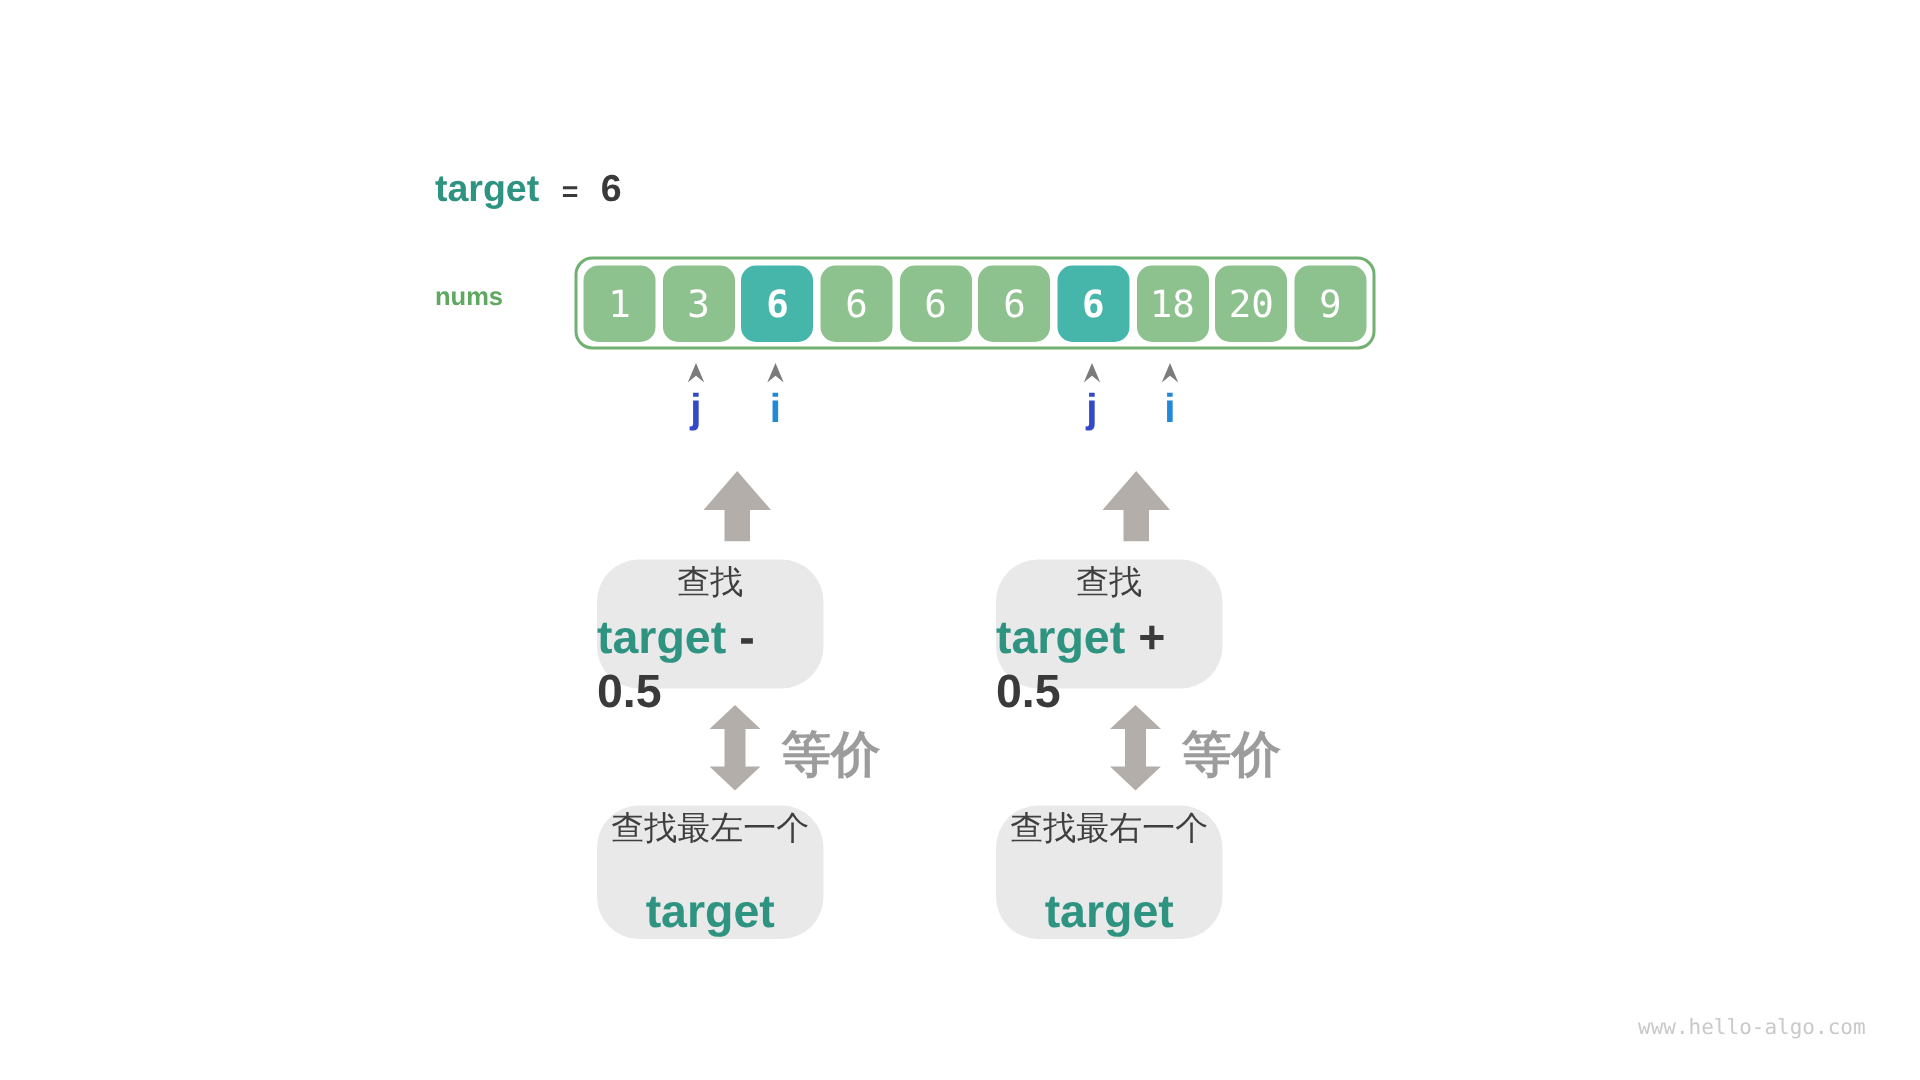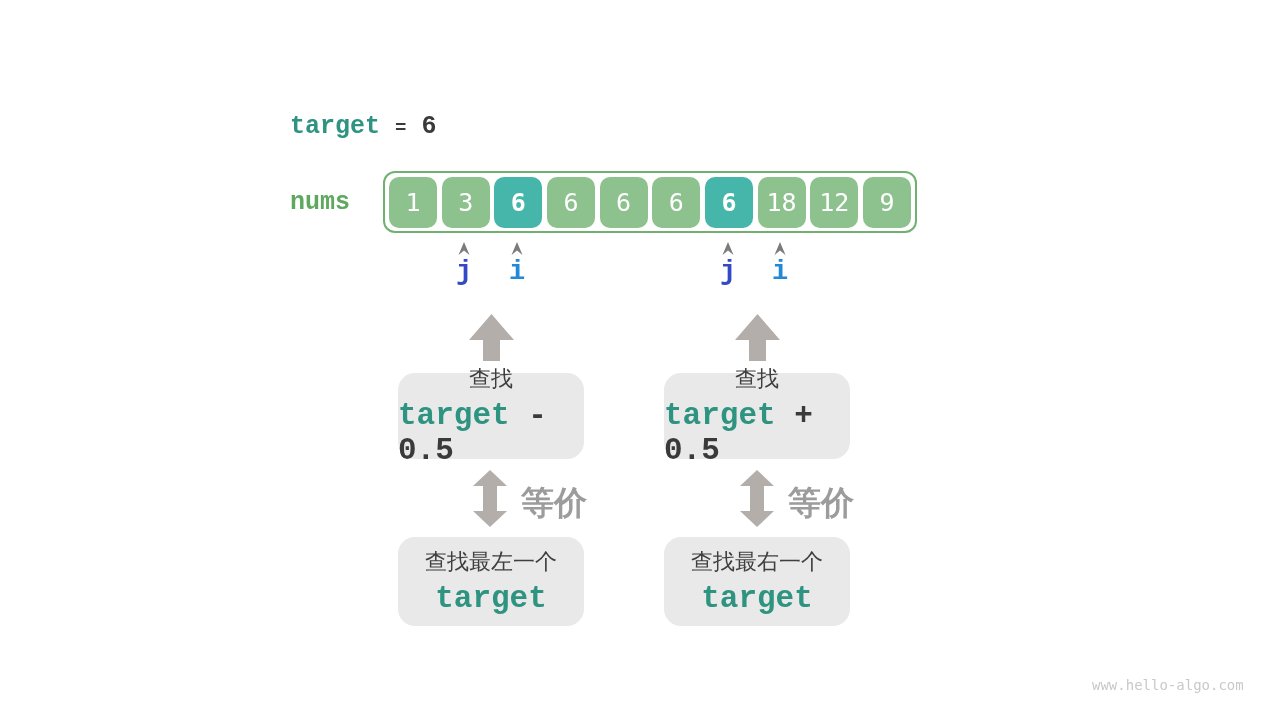--- a/index.html
+++ b/index.html
@@ -5,7 +5,7 @@
   html,body{margin:0;padding:0;background:#fff;}
   .canvas{position:relative;width:1280px;height:720px;background:#ffffff;overflow:hidden;
           font-family:"Liberation Sans",sans-serif;}
-  .mono{font-family:Liberation Mono, monospace;font-weight:bold;}
+  .mono{font-family:Liberation Sans, sans-serif;font-weight:bold;}
   .teal{color:#2e9481;}
   .dark{color:#3a3a3a;}
 

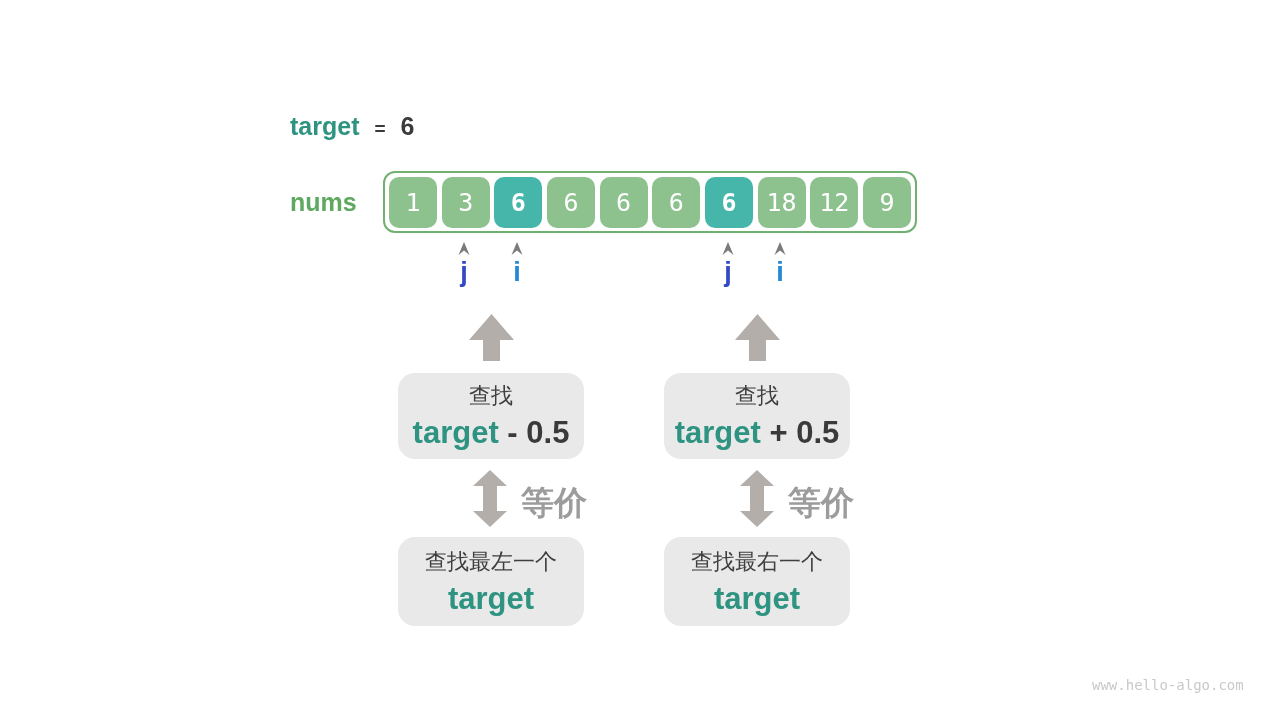--- a/index.html
+++ b/index.html
@@ -14,7 +14,7 @@
   .target-line .eq{font-size:19px;}
 
   
-  .nums-label{position:absolute;left:290px;top:188px;font-size:25px;color:#5fa85f;}
+  .nums-label{position:absolute;left:290px;top:188px;font-size:17px;color:#5fa85f;}
 
   
   .array-box{position:absolute;left:383px;top:171px;width:534px;height:62px;box-sizing:border-box;

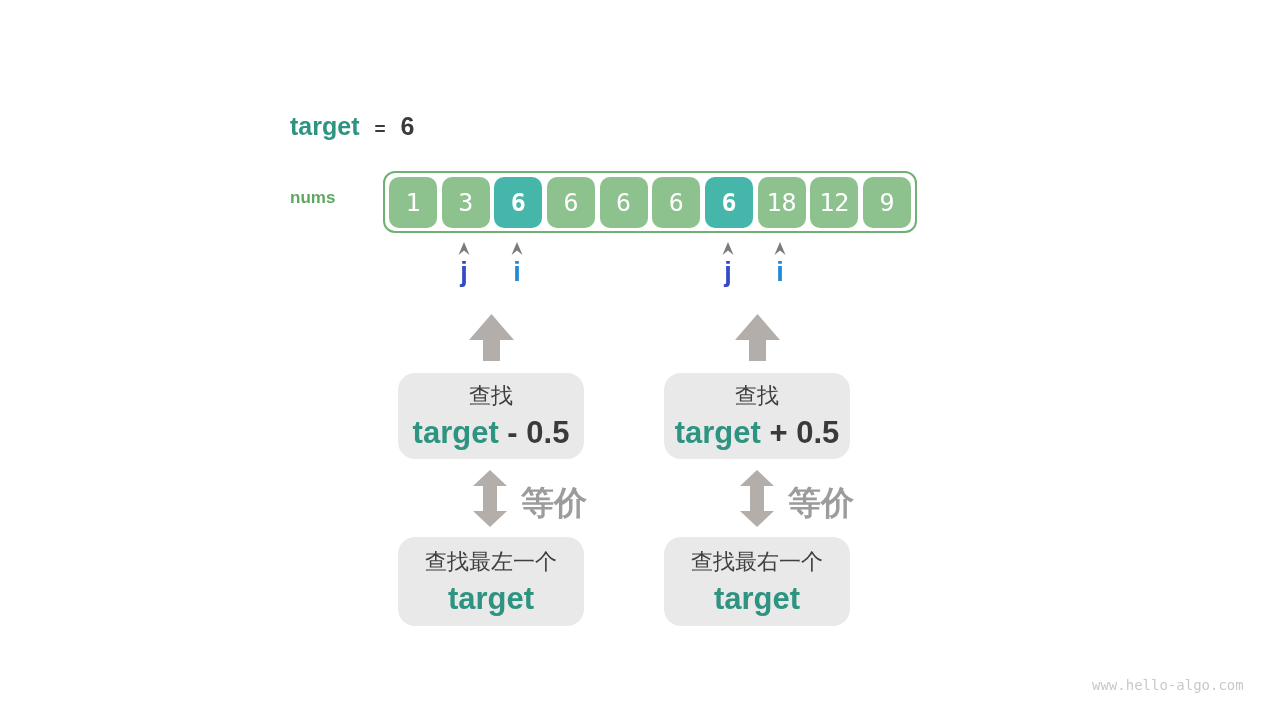--- a/index.html
+++ b/index.html
@@ -70,7 +70,7 @@
     <div class="cell">6</div>
     <div class="cell hl">6</div>
     <div class="cell">18</div>
-    <div class="cell">12</div>
+    <div class="cell">20</div>
     <div class="cell">9</div>
   </div>
 

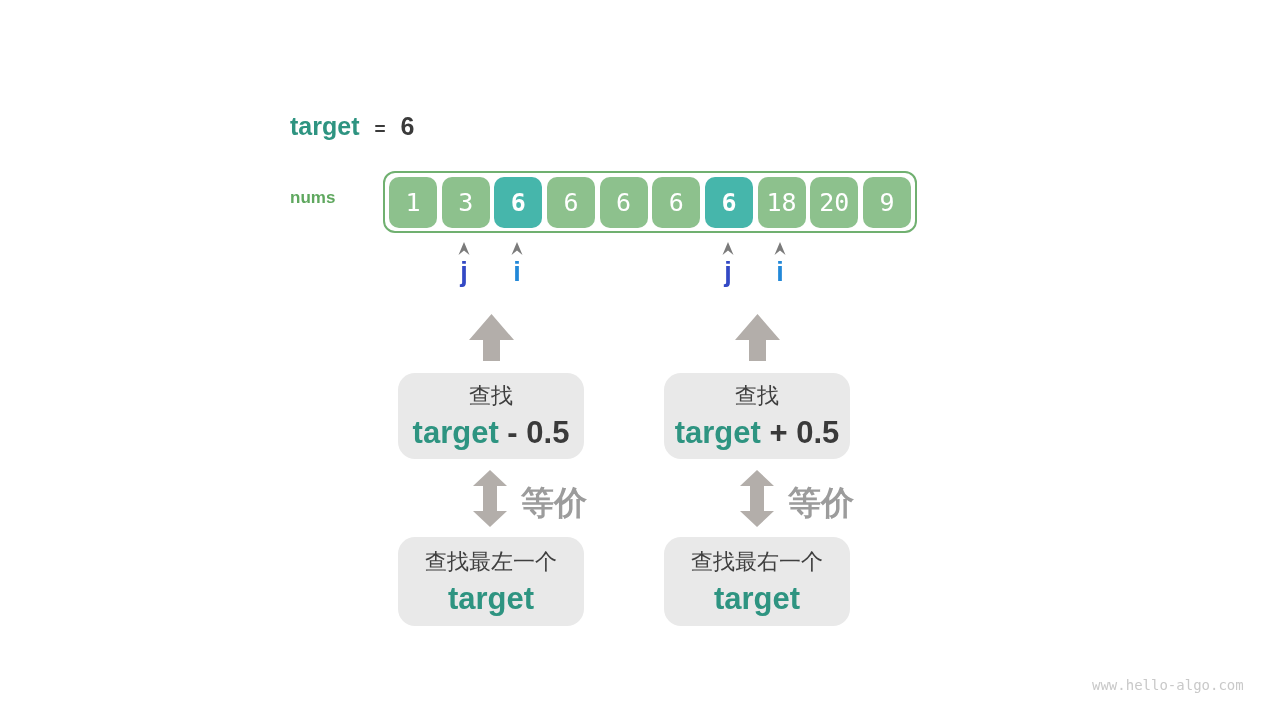--- a/index.html
+++ b/index.html
@@ -38,8 +38,8 @@
                font-family:"Liberation Sans",sans-serif;}
 
   
-  .flow-box{position:absolute;width:186px;background:#e9e9e9;border-radius:17px;
-            display:flex;flex-direction:column;align-items:center;justify-content:center;gap:4px;}
+  .flow-box{position:absolute;width:151px;background:#e9e9e9;border-radius:28px;
+            display:flex;flex-direction:column;align-items:center;justify-content:space-between;gap:4px;}
   .search-box{top:373px;height:86px;}
   .bottom-box{top:537px;height:89px;}
   .box-line1{font-size:22px;color:#3f3f3f;}

